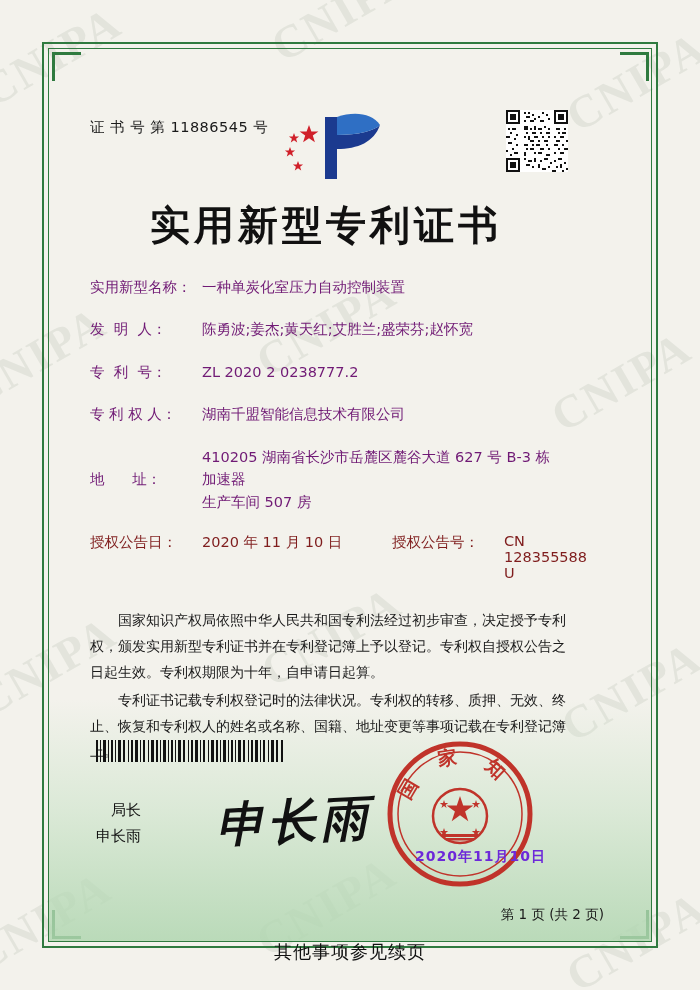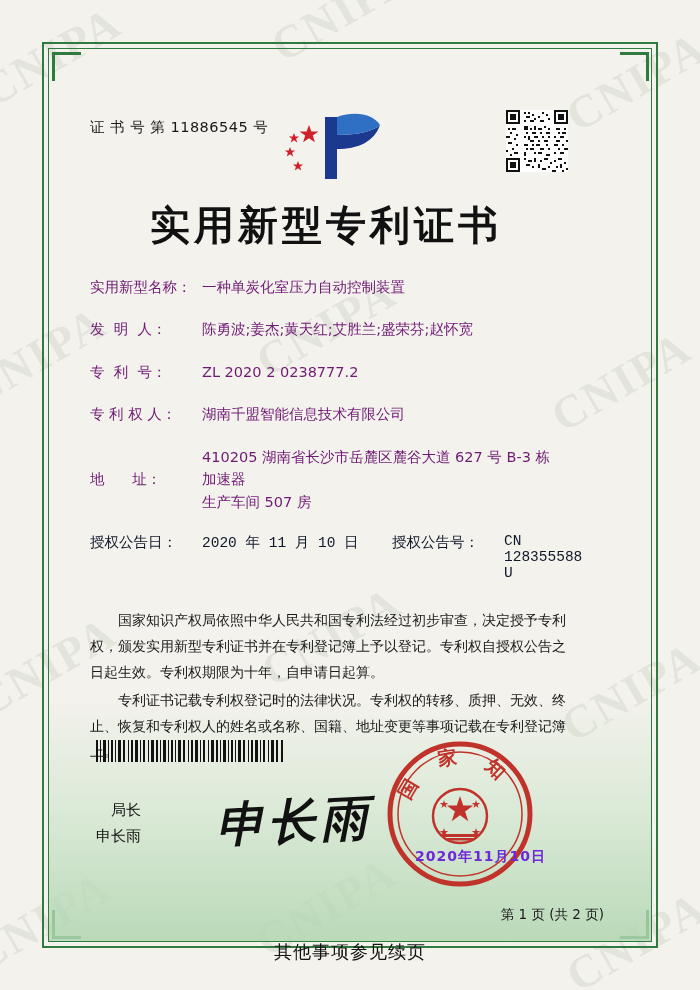--- a/index.html
+++ b/index.html
@@ -149,8 +149,7 @@
     align-items: flex-start;
     margin-bottom: 16px;
     font-size: 14.5px;
-    color: #0f172a;
-    font-family: Liberation Mono, monospace;
+    color: #7f1d1d;
   }
   .row-grant .g-label { width: 112px; flex: 0 0 112px; white-space: pre; }
   .row-grant .g-value { width: 190px; flex: 0 0 190px; }

